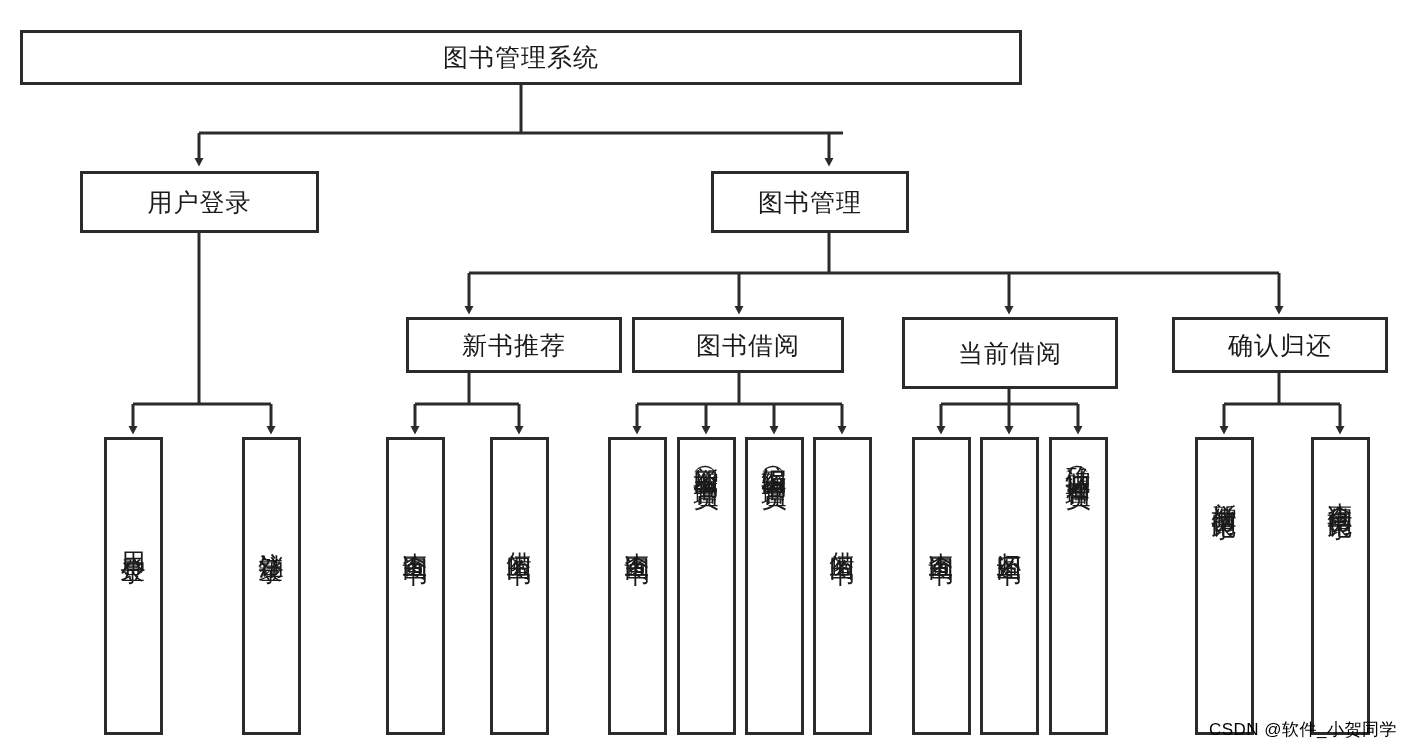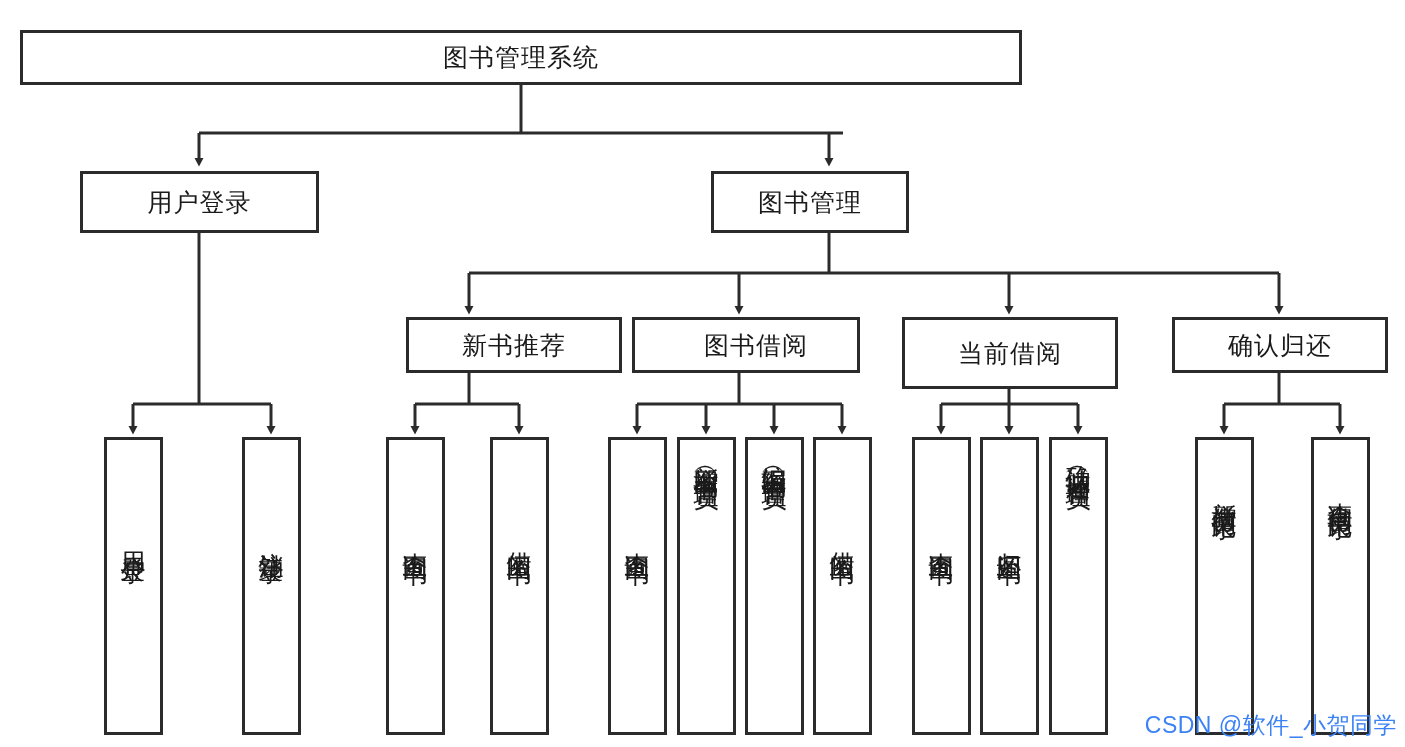--- a/index.html
+++ b/index.html
@@ -137,7 +137,7 @@
   <div class="node horiz" style="left:362px; top:317px; width:216px; height:56px;margin-left:44px;">
     <span>新书推荐</span>
   </div>
-  <div class="node horiz" style="left:632px; top:317px; width:228px; height:56px;padding-left:20px;">
+  <div class="node horiz" style="left:632px; top:317px; width:212px; height:56px;padding-left:20px;">
     <span>图书借阅</span>
   </div>
   <div class="node horiz" style="left:902px; top:317px; width:216px; height:72px;">

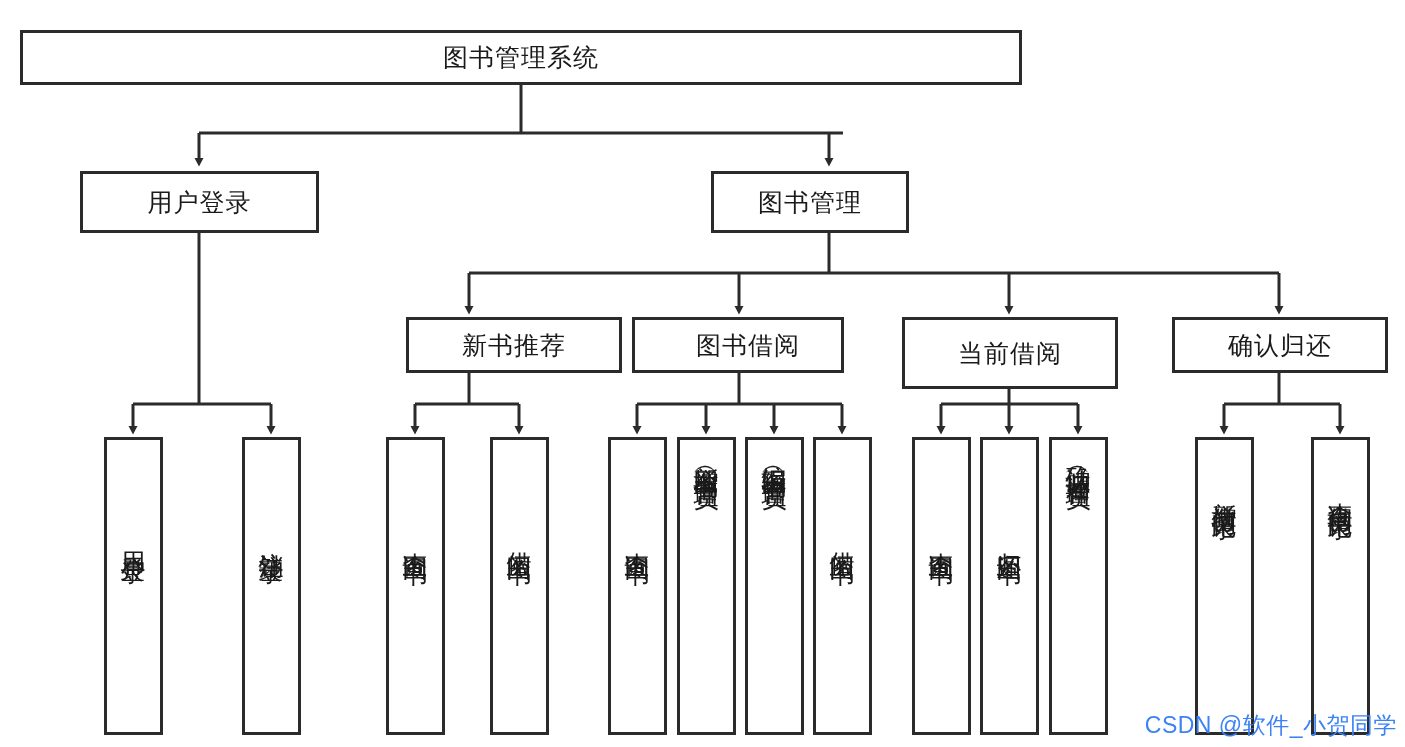--- a/index.html
+++ b/index.html
@@ -61,8 +61,8 @@
     position: absolute;
     right: 8px;
     bottom: 6px;
-    font-size: 23px;
-    color: #3b82f6;
+    font-size: 17px;
+    color: #000000;
     letter-spacing: 0.5px;
     z-index: 3;
     white-space: nowrap;

